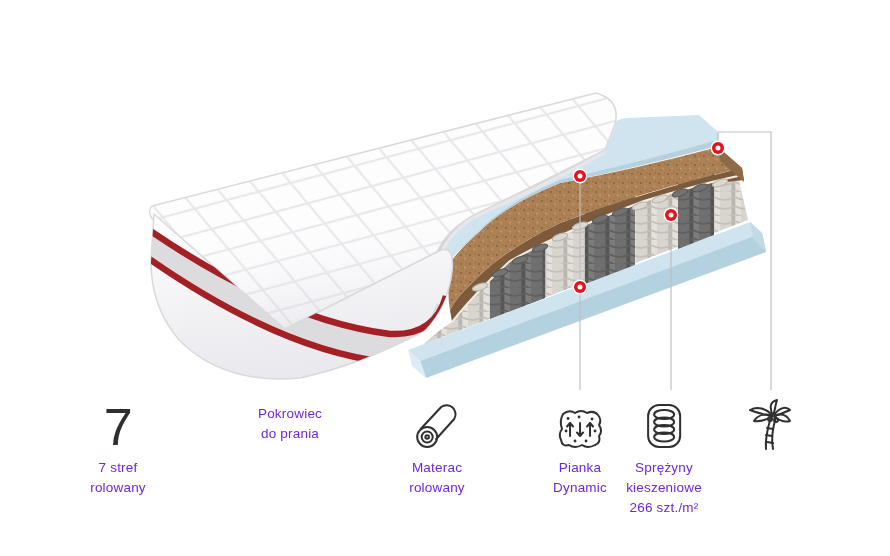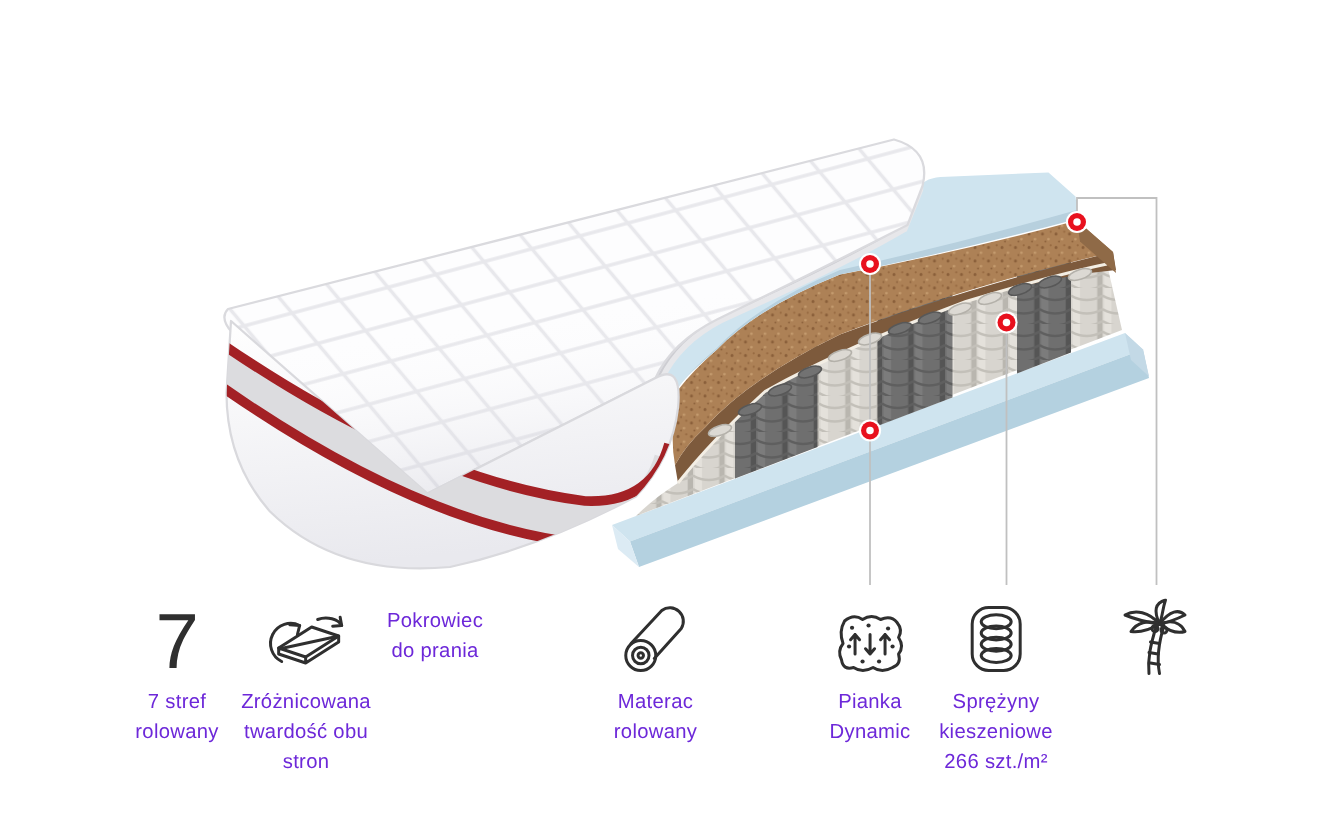--- a/index.html
+++ b/index.html
@@ -167,26 +167,6 @@
       </div>
     </div>
 
-    <div class="feature" style="left:204px">
-      <div class="f-icon">
-        <svg width="62" height="46" viewBox="0 0 62 46">
-          <g class="ic">
-            <path d="M13,27 L35,13 L53,19 L31,33 Z"></path>
-            <path d="M13,27 L13,31 L31,37 L31,33 M53,19 L53,23 L31,37"></path>
-            <path d="M14,27.5 L51,19.5"></path>
-            <path d="M15,36 A12,12 0 1 1 27,12"></path>
-            <path d="M27,12 l-6.5,-0.5 M27,12 l-1.5,6"></path>
-            <path d="M39,8 A11,7 0 0 1 55,12"></path>
-            <path d="M55,12 l-1,-5.5 M55,12 l-6,0.5"></path>
-          </g>
-        </svg>
-      </div>
-      <div class="f-label">
-        <div>Zróżnicowana</div>
-        <div>twardość obu</div>
-        <div>stron</div>
-      </div>
-    </div>
 
     <div class="feature" style="left:290px">
       <div class="f-label">

